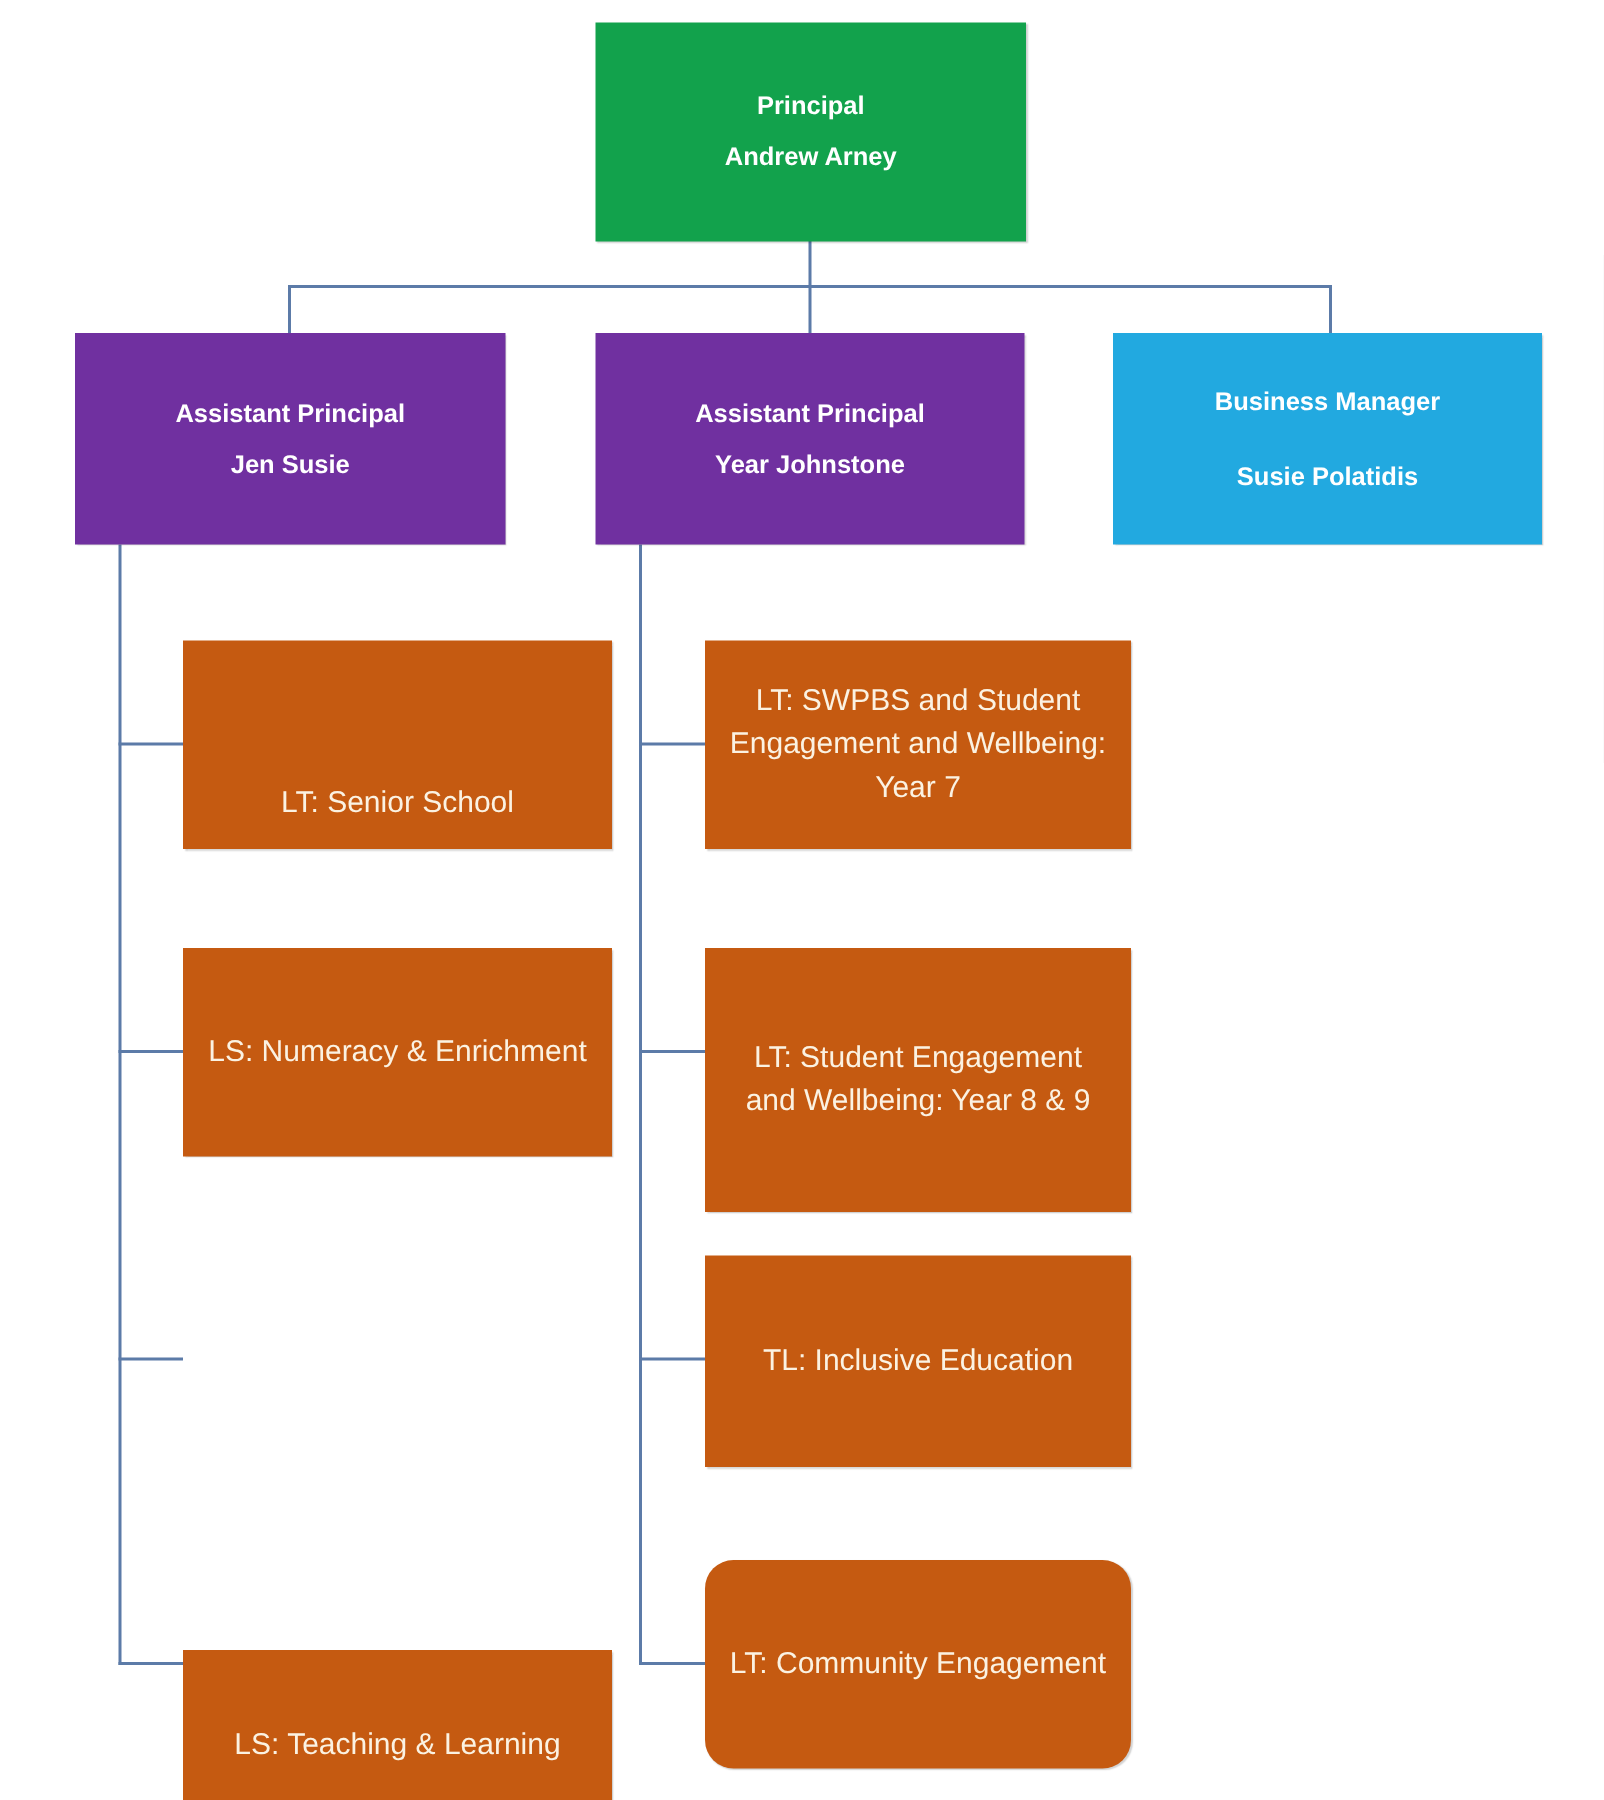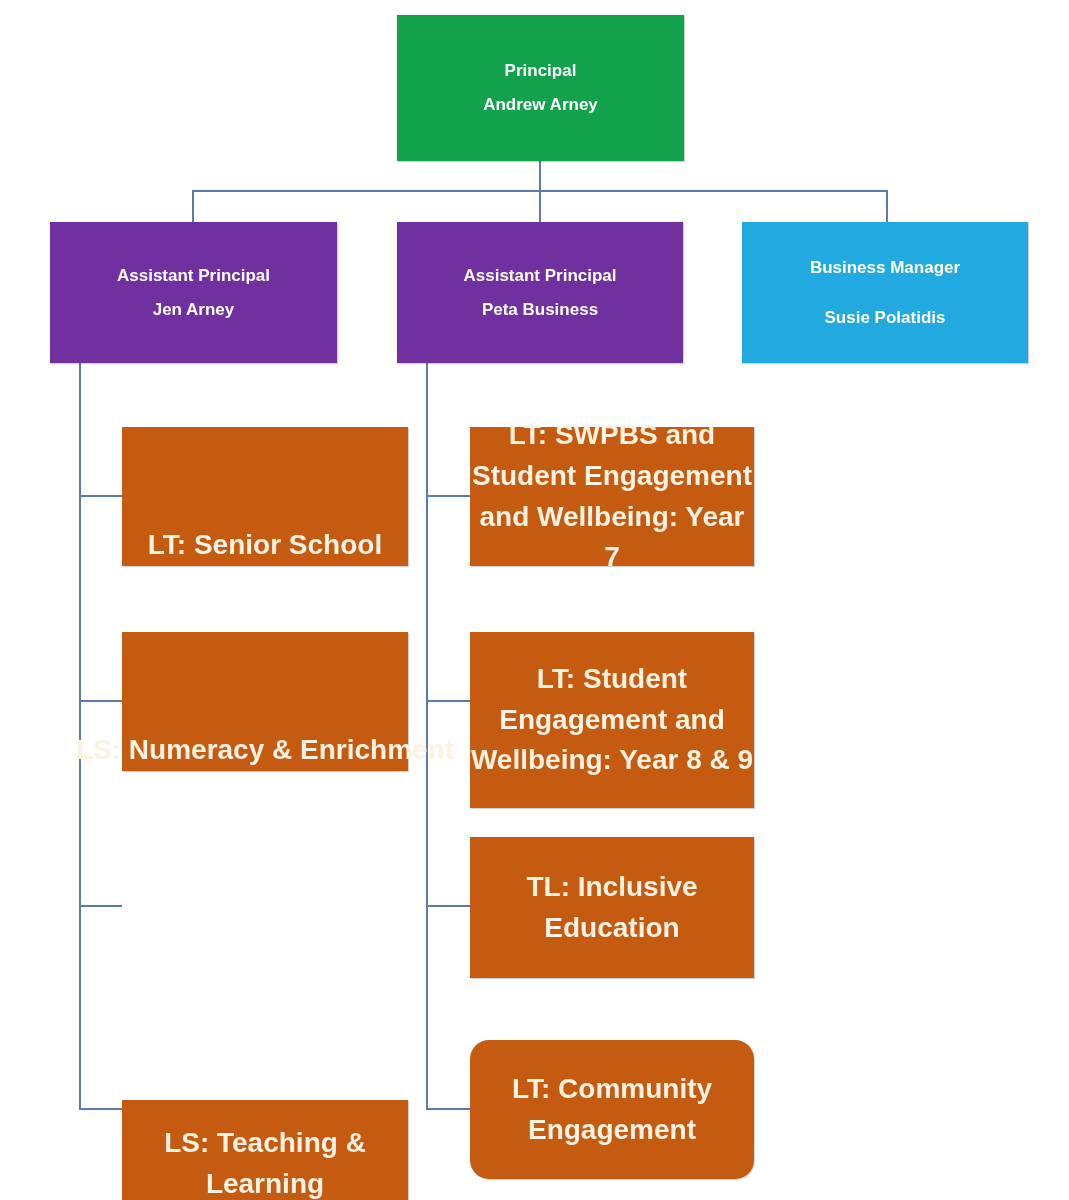--- a/index.html
+++ b/index.html
@@ -87,7 +87,7 @@
 
   <div class="node assistant header" style="left:50px;top:222px;width:287px;height:141px;">
     <div class="role">Assistant Principal</div>
-    <div class="name">Jen Arney</div>
+    <div class="name">Jen Susie</div>
   </div>
 
   <div class="node assistant header" style="left:397px;top:222px;width:286px;height:141px;">

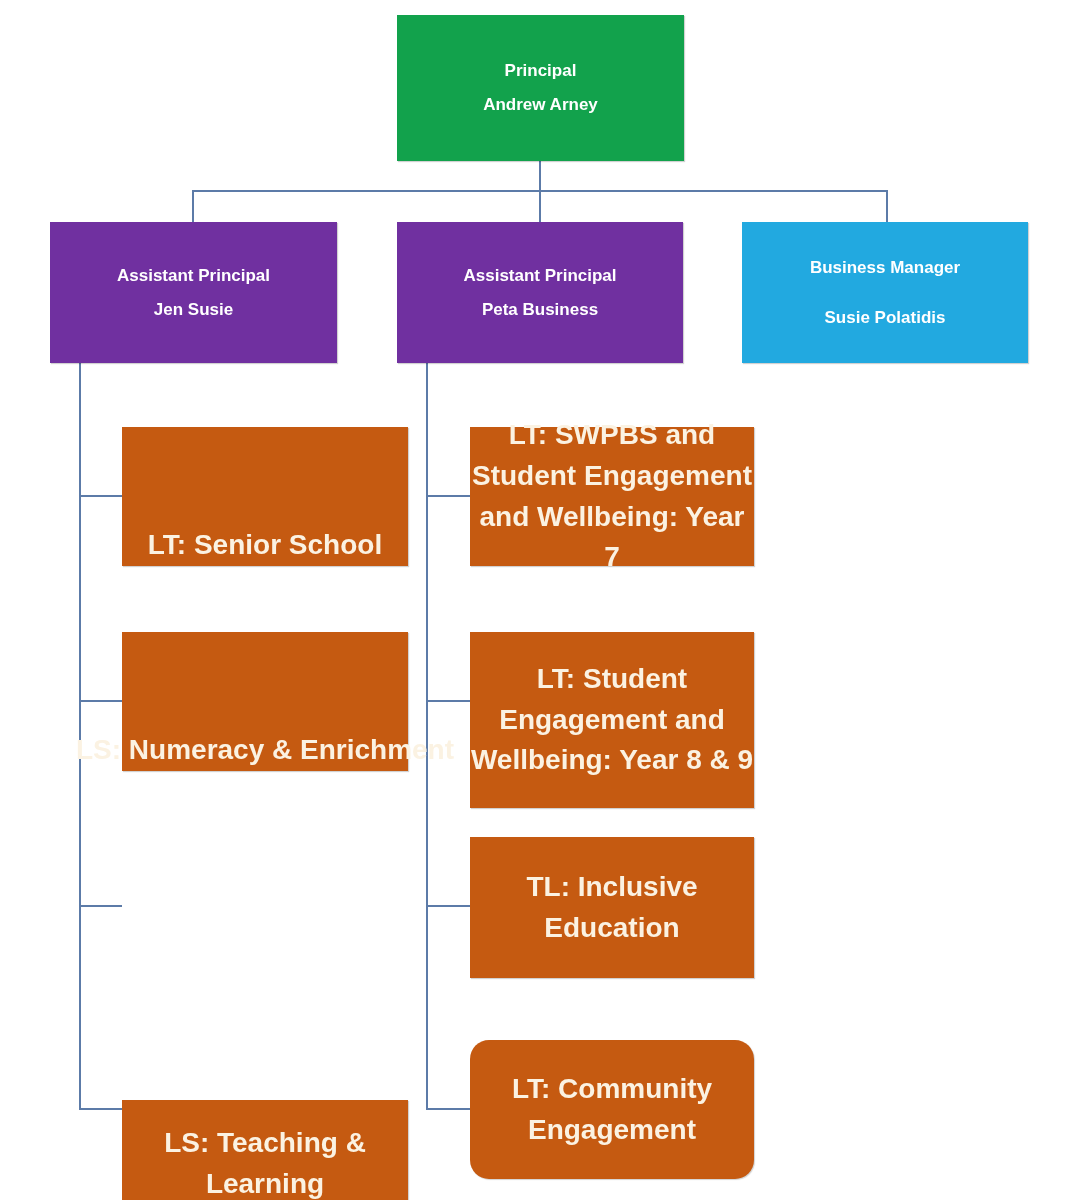--- a/index.html
+++ b/index.html
@@ -92,7 +92,7 @@
 
   <div class="node assistant header" style="left:397px;top:222px;width:286px;height:141px;">
     <div class="role">Assistant Principal</div>
-    <div class="name">Peta Business</div>
+    <div class="name">Year Johnstone</div>
   </div>
 
   <div class="node manager header" style="left:742px;top:222px;width:286px;height:141px;">

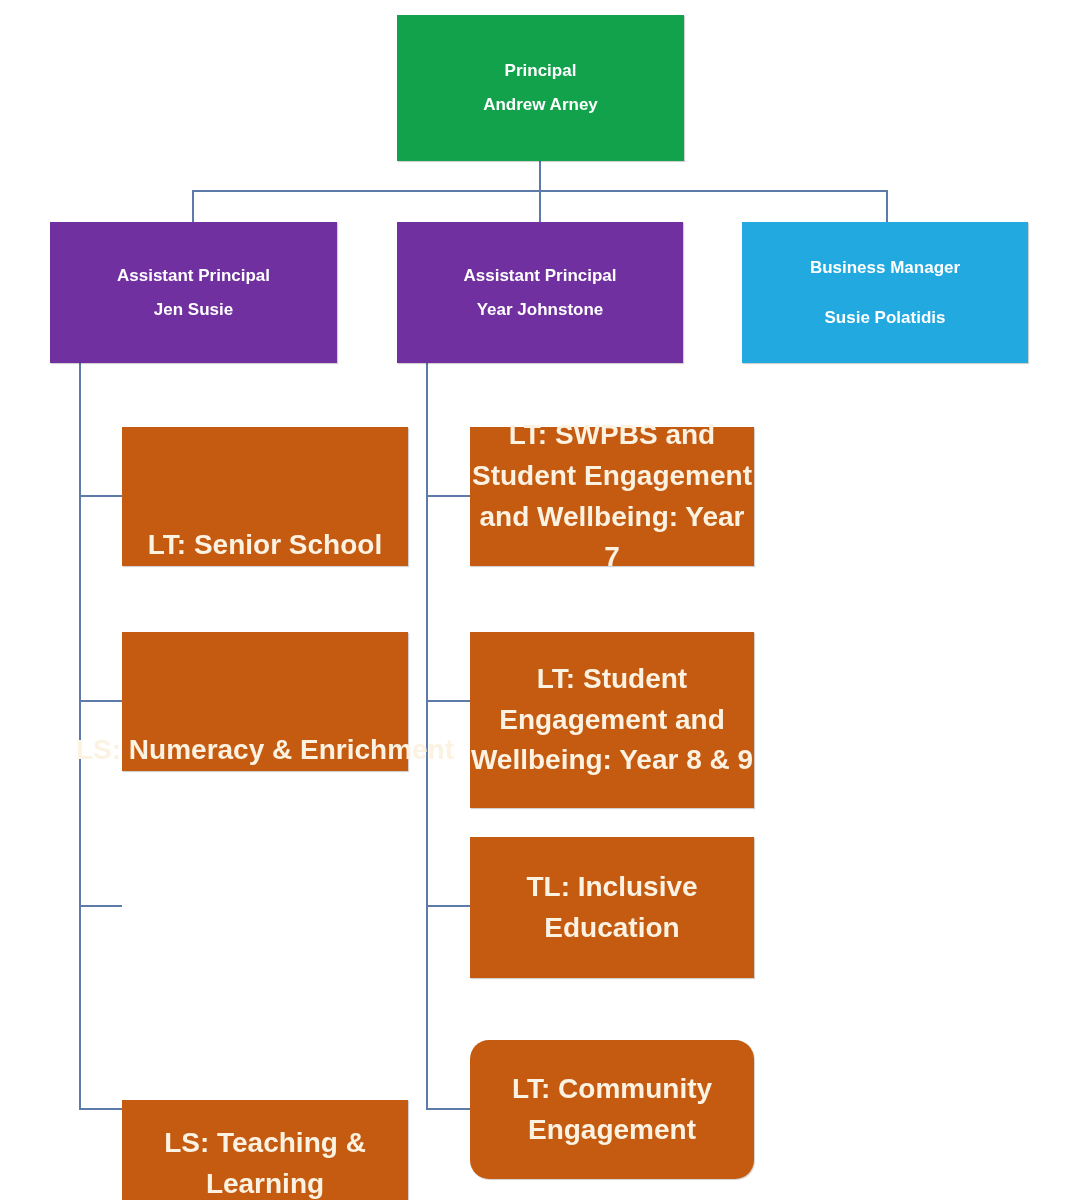--- a/index.html
+++ b/index.html
@@ -47,10 +47,10 @@
   .node.leader{
     background:var(--leader);
     color:var(--leader_text);
-    font-weight:bold;
-    font-size:28px;
+    font-weight:normal;
+    font-size:20px;
     line-height:1.45;
-    padding:0;
+    padding:16px;
   }
   .line{
     position:absolute;

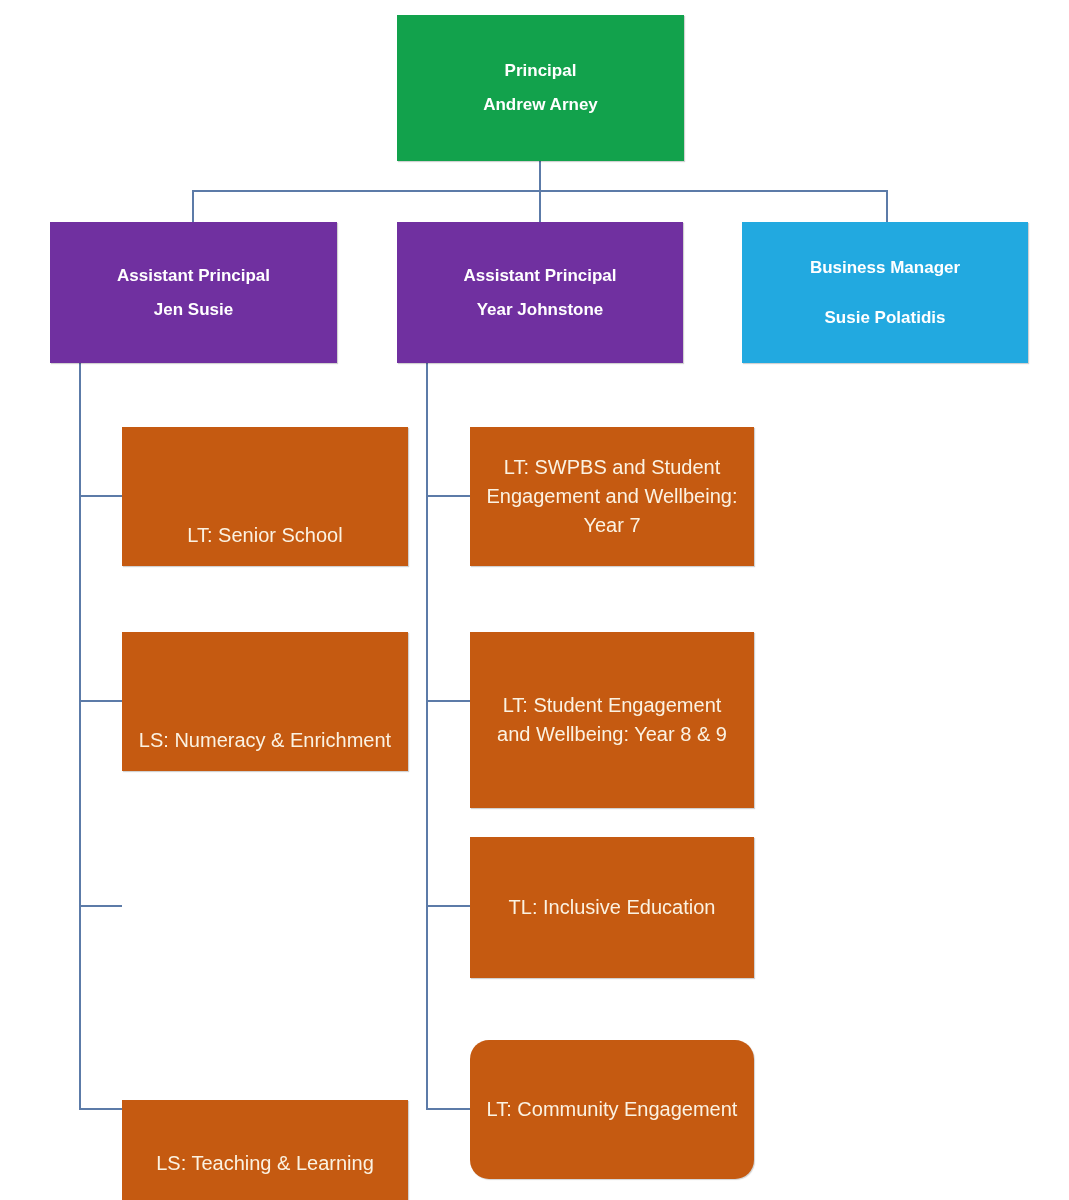--- a/index.html
+++ b/index.html
@@ -103,7 +103,7 @@
   <div class="node leader" style="left:122px;top:427px;width:286px;height:139px;justify-content:flex-end;">
     <div>LT: Senior School</div>
   </div>
-  <div class="node leader" style="left:122px;top:632px;width:286px;height:139px;justify-content:flex-end;">
+  <div class="node leader" style="left:122px;top:632px;width:286px;height:139px;">
     <div style="white-space:nowrap;">LS: Numeracy &amp; Enrichment</div>
   </div>
   <div class="node leader" style="left:122px;top:1100px;width:286px;height:127px;">

